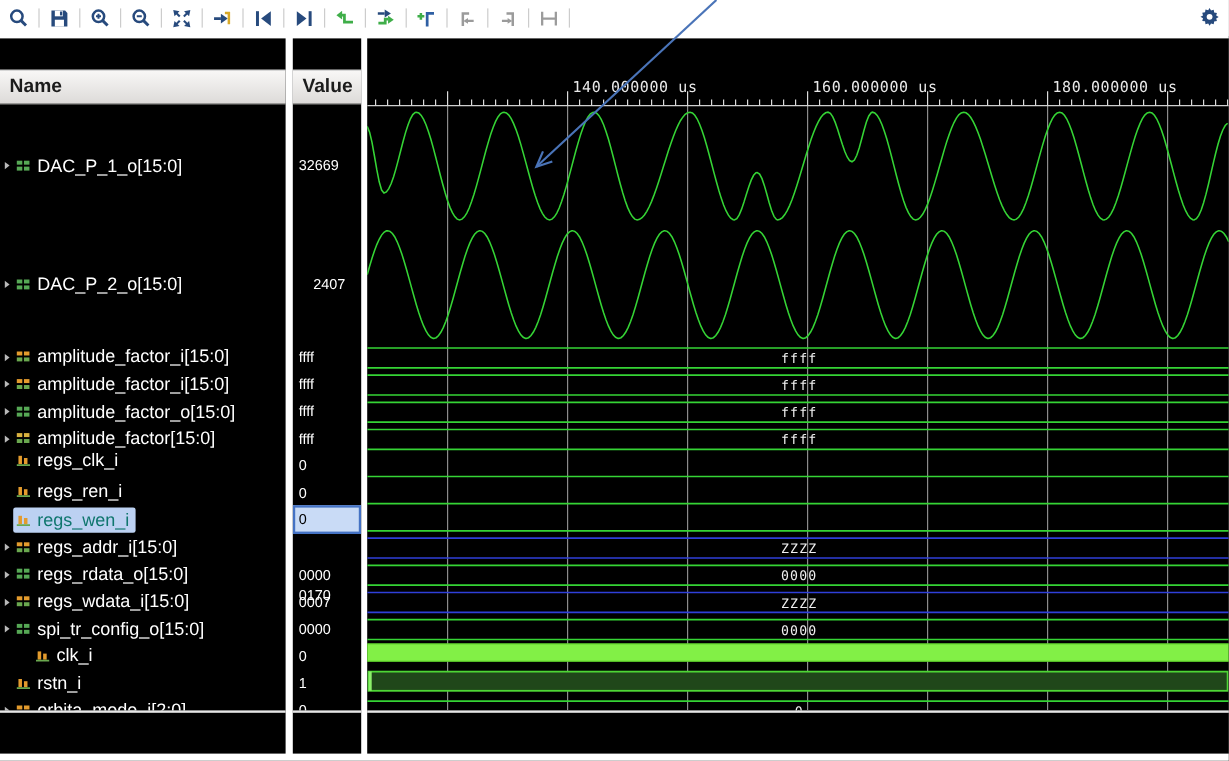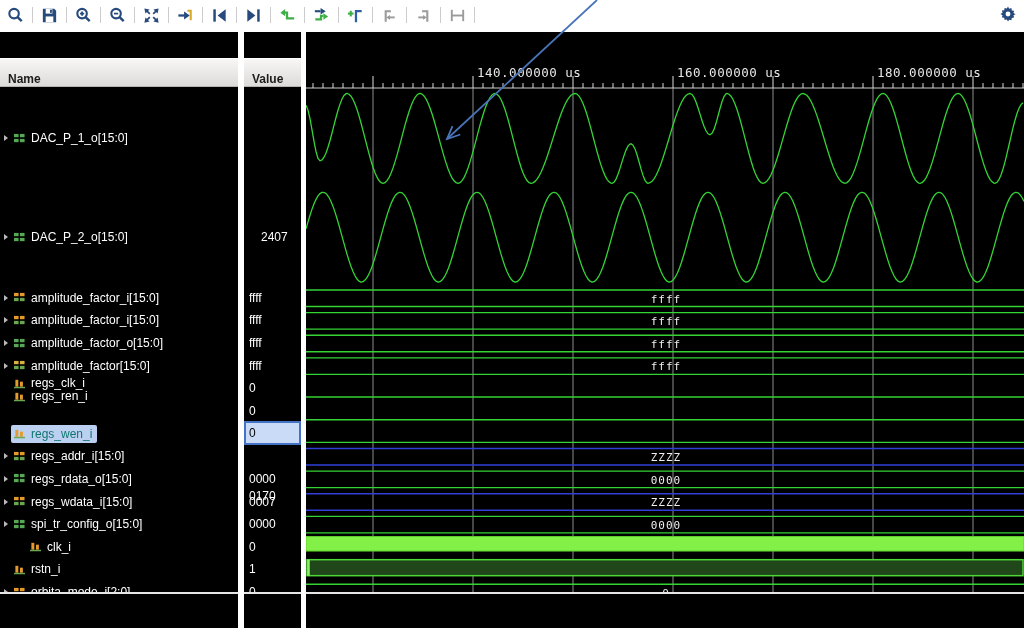--- a/index.html
+++ b/index.html
@@ -22,8 +22,8 @@
   #wave-panel{left:306px;width:838px;}
   .hdr{position:absolute;top:26px;left:0;right:0;height:29px;box-sizing:border-box;
        background:linear-gradient(#f8f7f6,#dddbd9);border-top:1px solid #fff;
-       border-bottom:1px solid #b5b3b1;color:#1c1c1c;font-weight:bold;font-size:12px;
-       display:flex;align-items:flex-end;padding:0 8px;}
+       border-bottom:1px solid #b5b3b1;color:#1c1c1c;font-weight:bold;font-size:16px;
+       display:flex;align-items:center;padding:0 8px;}
   .rows{position:absolute;top:56px;left:0;right:0;height:504px;overflow:hidden;}
   .nrow{position:absolute;left:0;right:0;display:flex;align-items:center;color:#fff;
         font-size:12px;white-space:nowrap;cursor:default;}

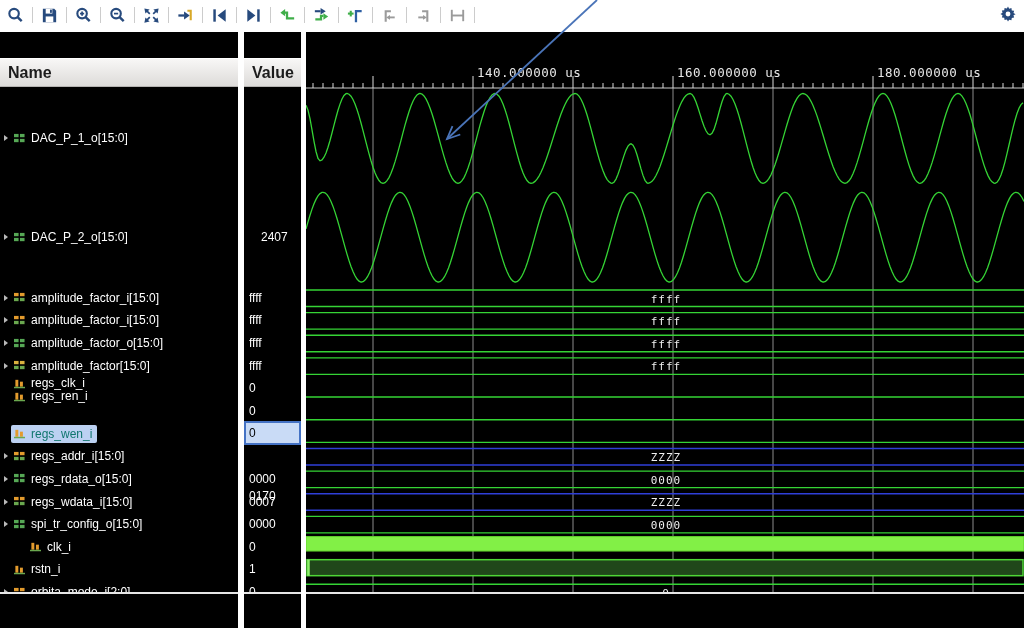--- a/index.html
+++ b/index.html
@@ -26,7 +26,7 @@
        display:flex;align-items:center;padding:0 8px;}
   .rows{position:absolute;top:56px;left:0;right:0;height:504px;overflow:hidden;}
   .nrow{position:absolute;left:0;right:0;display:flex;align-items:center;color:#fff;
-        font-size:12px;white-space:nowrap;cursor:default;}
+        font-size:15px;white-space:nowrap;cursor:default;}
   .chev{width:11px;display:flex;justify-content:center;align-items:center;flex:none;}
   .chev.show::before{content:'';border-left:4px solid #b9b9b9;border-top:3.5px solid transparent;
         border-bottom:3.5px solid transparent;}

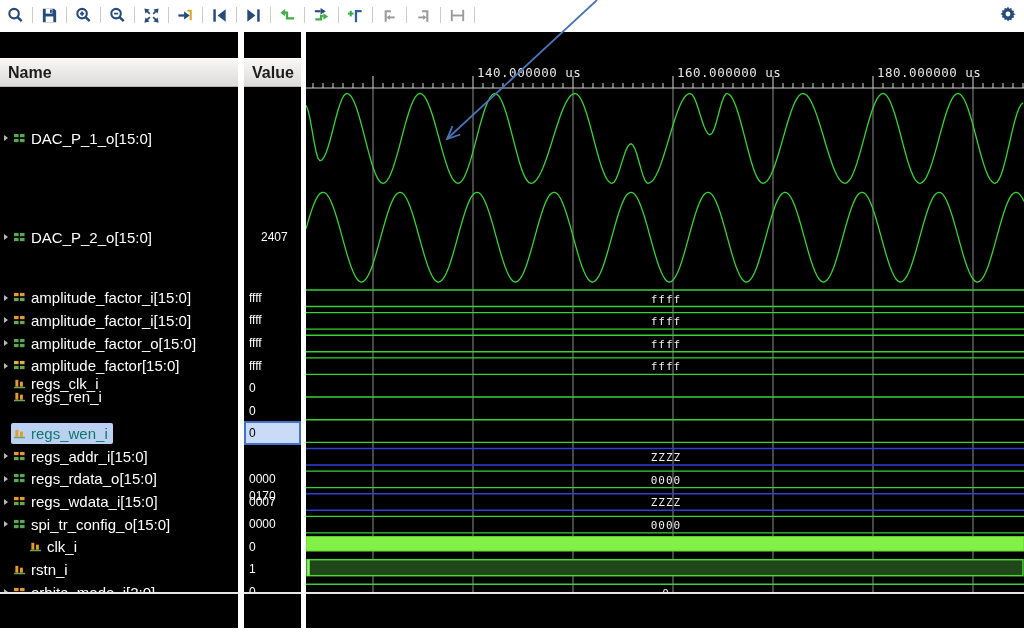--- a/index.html
+++ b/index.html
@@ -474,6 +474,9 @@
     <span>Value</span>
   </div>
   <div class="rows" id="value-rows">
+      <div class="vrow" style="top: 1px; height: 98.75px;">
+        <span>32669</span>
+      </div>
       <div class="vrow" style="top: 99.75px; height: 98.75px; padding-left: 17px;">
         <span>2407</span>
       </div>

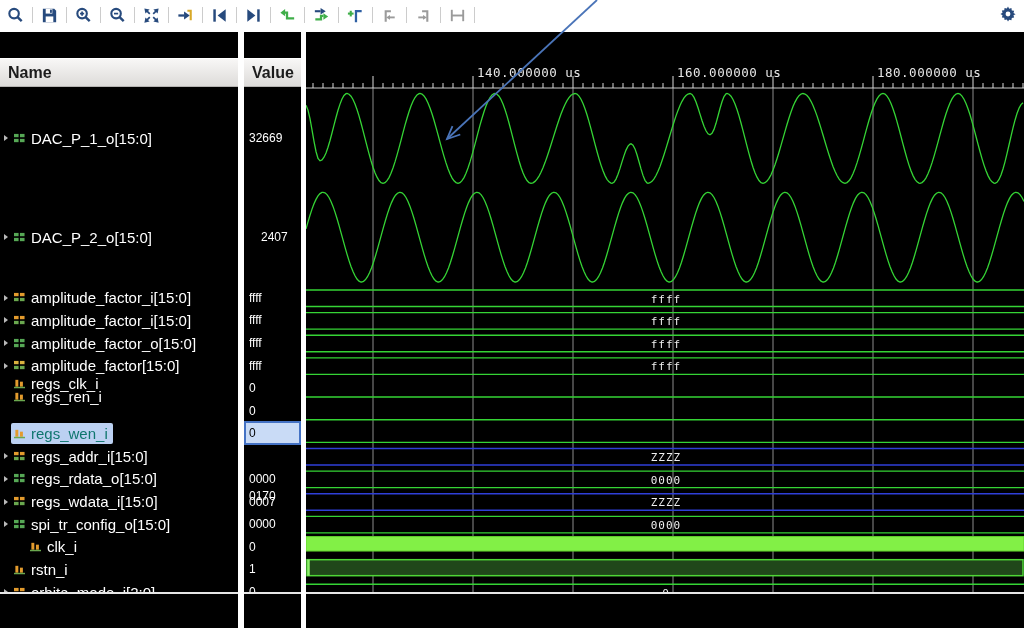--- a/index.html
+++ b/index.html
@@ -323,7 +323,7 @@
           <span>regs_clk_i</span>
         </span>
       </div>
-      <div class="nrow" style="top: 297px; height: 22.64px;">
+      <div class="nrow" style="top: 310px; height: 22.64px;">
         <span class="chev"></span>
         <span class="rowinner">
           <span class="sigicon">

